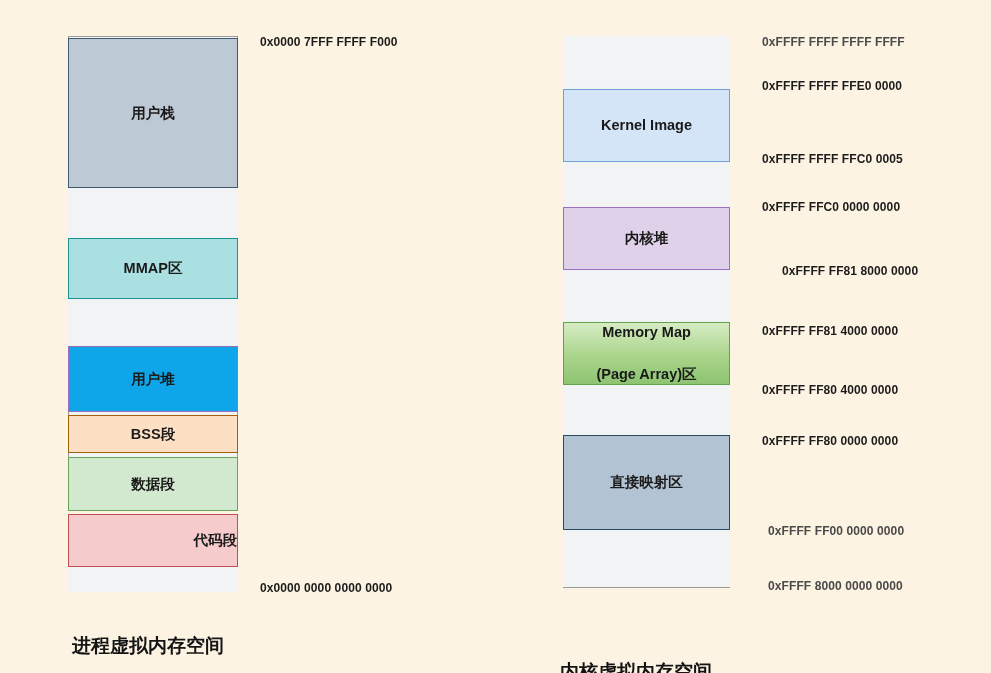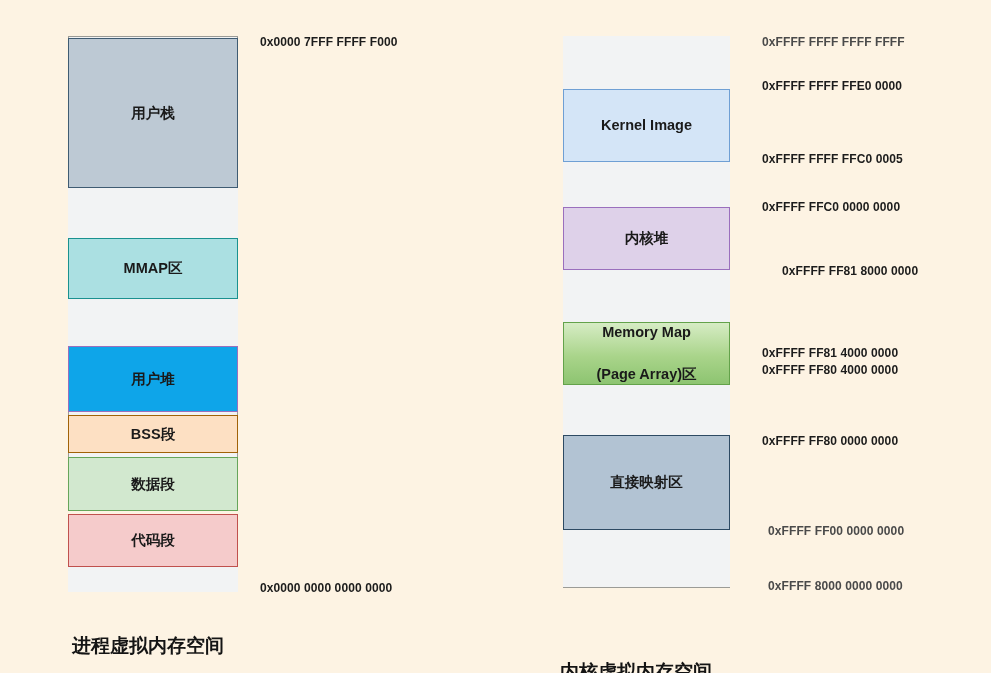--- a/index.html
+++ b/index.html
@@ -138,7 +138,7 @@
     <div class="addr" style="left: 762px; top: 152px;">0xFFFF FFFF FFC0 0005</div>
     <div class="addr" style="left: 762px; top: 200px;">0xFFFF FFC0 0000 0000</div>
     <div class="addr" style="left: 762px; top: 264px; margin-left: 20px;">0xFFFF FF81 8000 0000</div>
-    <div class="addr" style="left: 762px; top: 324px; margin-top: 22px;">0xFFFF FF81 4000 0000</div>
+    <div class="addr" style="left: 762px; top: 324px;">0xFFFF FF81 4000 0000</div>
     <div class="addr" style="left: 762px; top: 363px; text-align: center;">0xFFFF FF80 4000 0000</div>
     <div class="addr" style="left: 762px; top: 434px;">0xFFFF FF80 0000 0000</div>
     <div class="addr dim" style="left: 768px; top: 524px;">0xFFFF FF00 0000 0000</div>

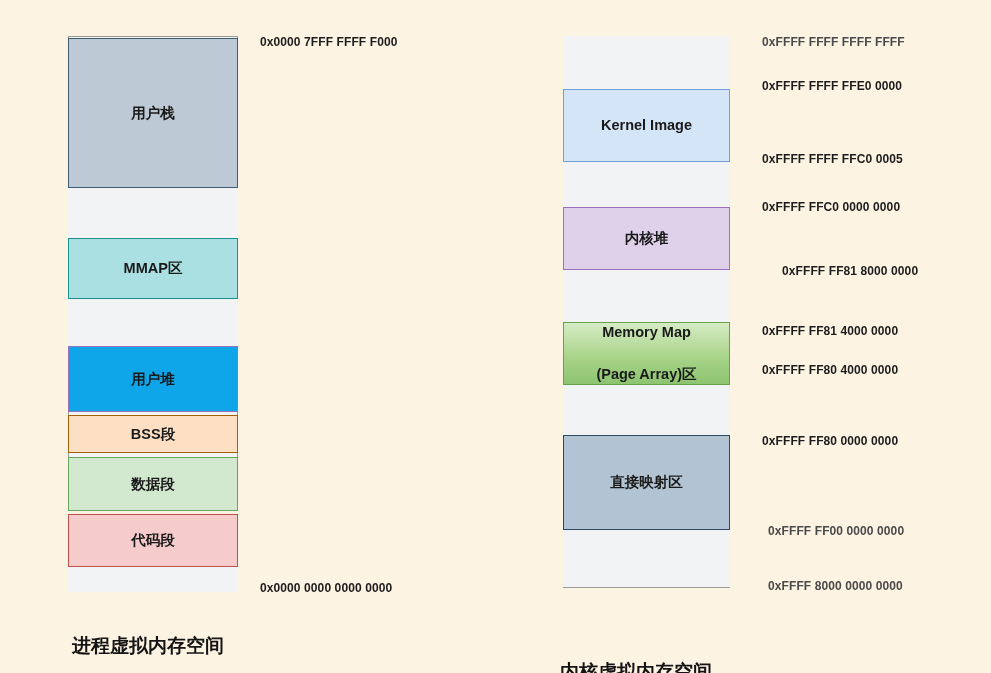--- a/index.html
+++ b/index.html
@@ -139,7 +139,7 @@
     <div class="addr" style="left: 762px; top: 200px;">0xFFFF FFC0 0000 0000</div>
     <div class="addr" style="left: 762px; top: 264px; margin-left: 20px;">0xFFFF FF81 8000 0000</div>
     <div class="addr" style="left: 762px; top: 324px;">0xFFFF FF81 4000 0000</div>
-    <div class="addr" style="left: 762px; top: 363px; text-align: center;">0xFFFF FF80 4000 0000</div>
+    <div class="addr" style="left: 762px; top: 383px; text-align: center;">0xFFFF FF80 4000 0000</div>
     <div class="addr" style="left: 762px; top: 434px;">0xFFFF FF80 0000 0000</div>
     <div class="addr dim" style="left: 768px; top: 524px;">0xFFFF FF00 0000 0000</div>
     <div class="addr dim" style="left: 768px; top: 579px;">0xFFFF 8000 0000 0000</div>

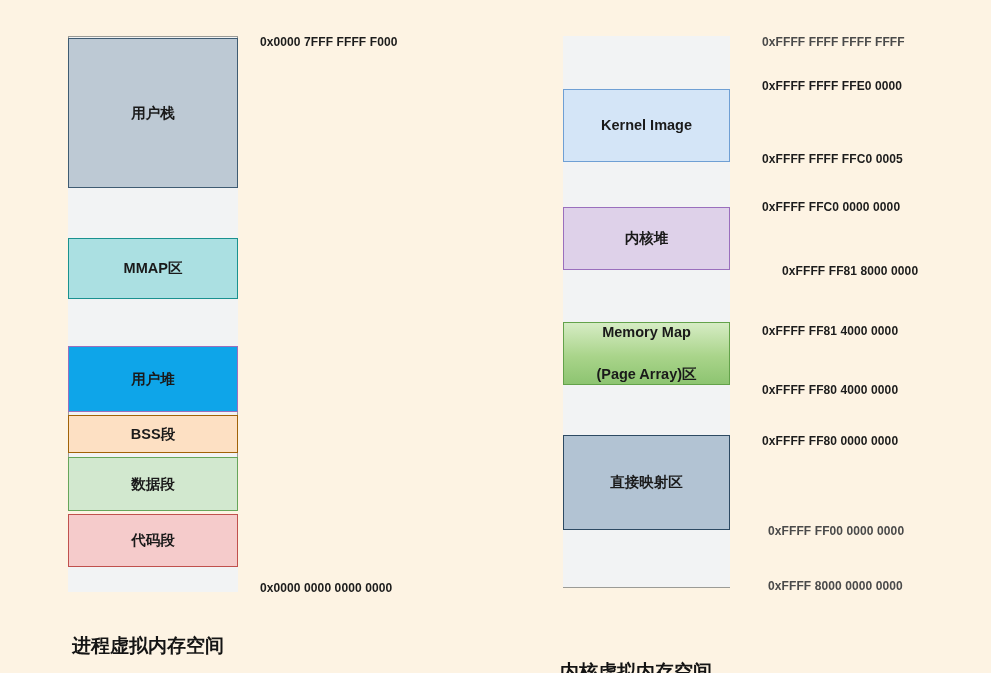--- a/index.html
+++ b/index.html
@@ -45,7 +45,7 @@
   .fill-heap    {background:#0ea5e9;border:1px solid #9a6fbd;}
   .fill-bss     {background:#fde0c3;border:1px solid #a16207;}
   .fill-data    {background:#d2e8cf;border:1px solid #66a55a;}
-  .fill-code    {background:#f5cbcb;border:1px solid #c0504d;}
+  .fill-code    {background:#f5cbcb;border:1px solid #c0504d;align-items:flex-end;}
   .fill-kimage  {background:#d4e5f7;border:1px solid #6f9fd4;}
   .fill-kheap   {background:#ded1e9;border:1px solid #9a6fbd;text-align:center;}
   .fill-memmap  {background:linear-gradient(180deg,#d6ecc4 0%,#a9d48a 55%,#8dc471 100%);border:1px solid #63a24a;justify-content:space-between;}

